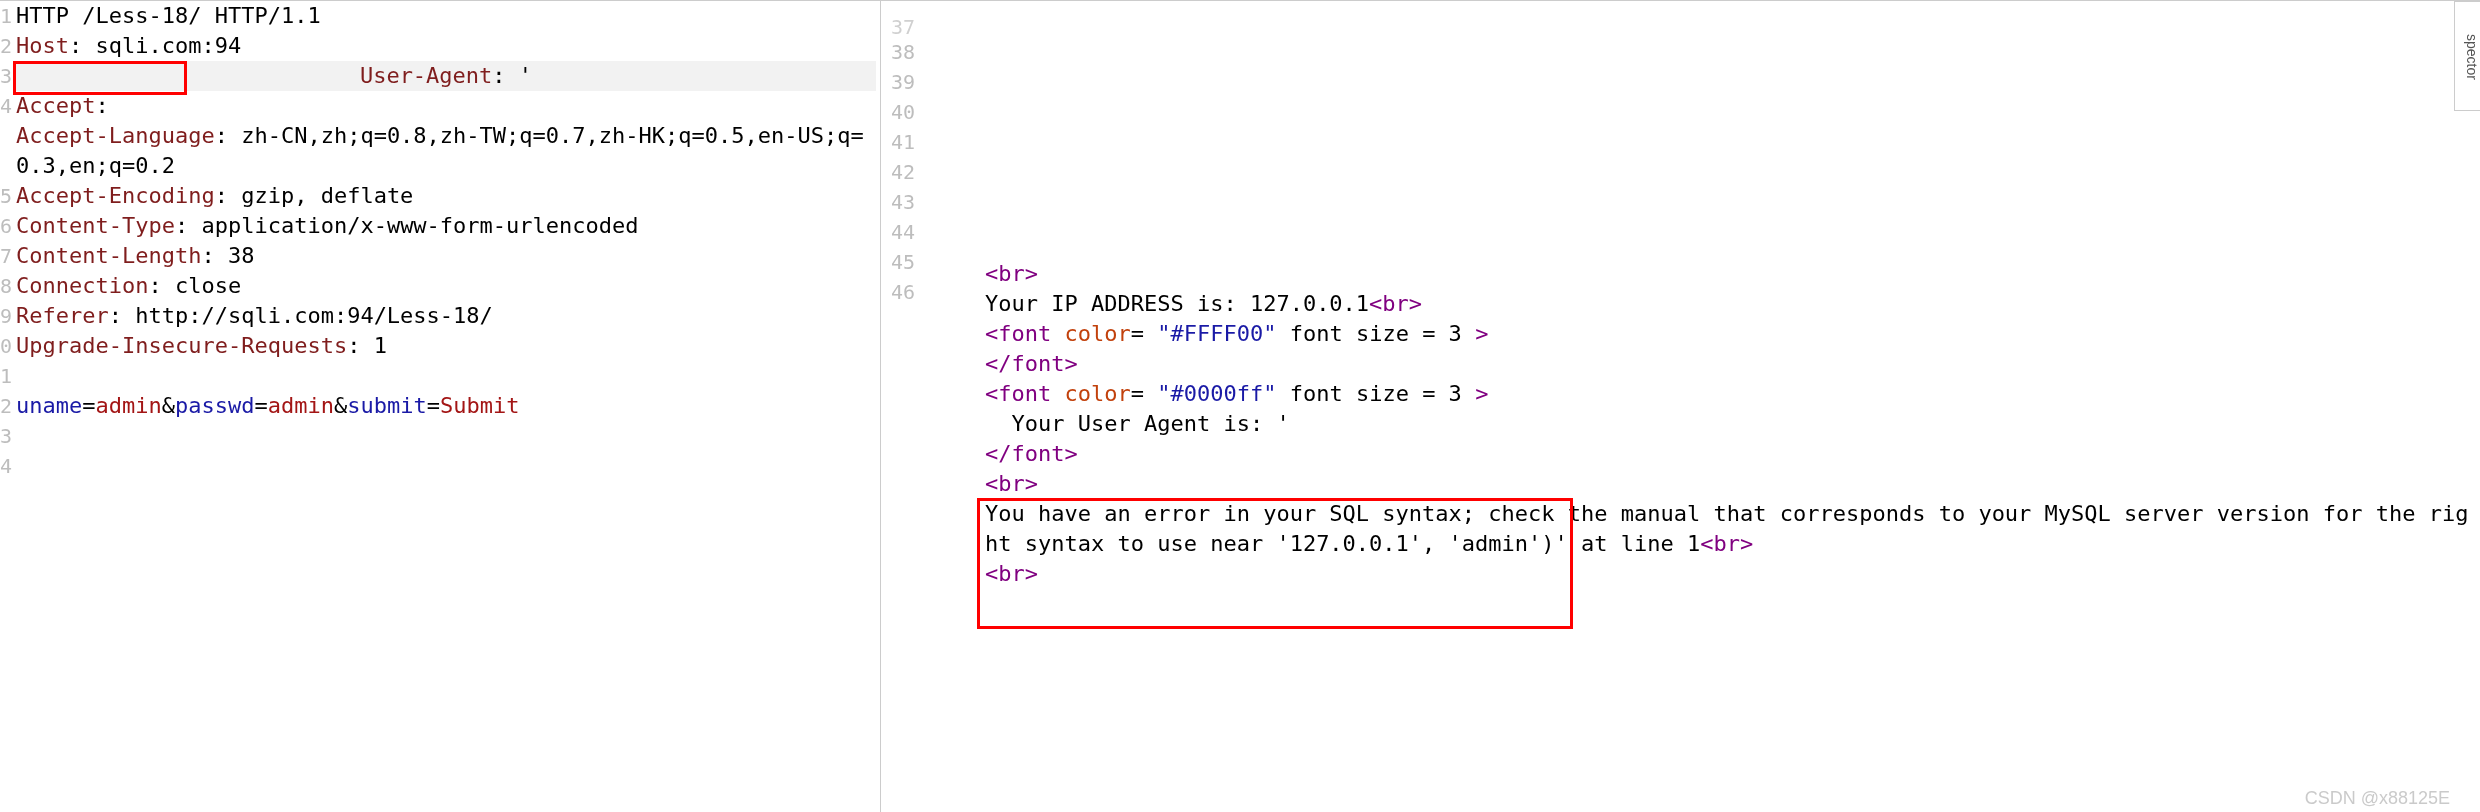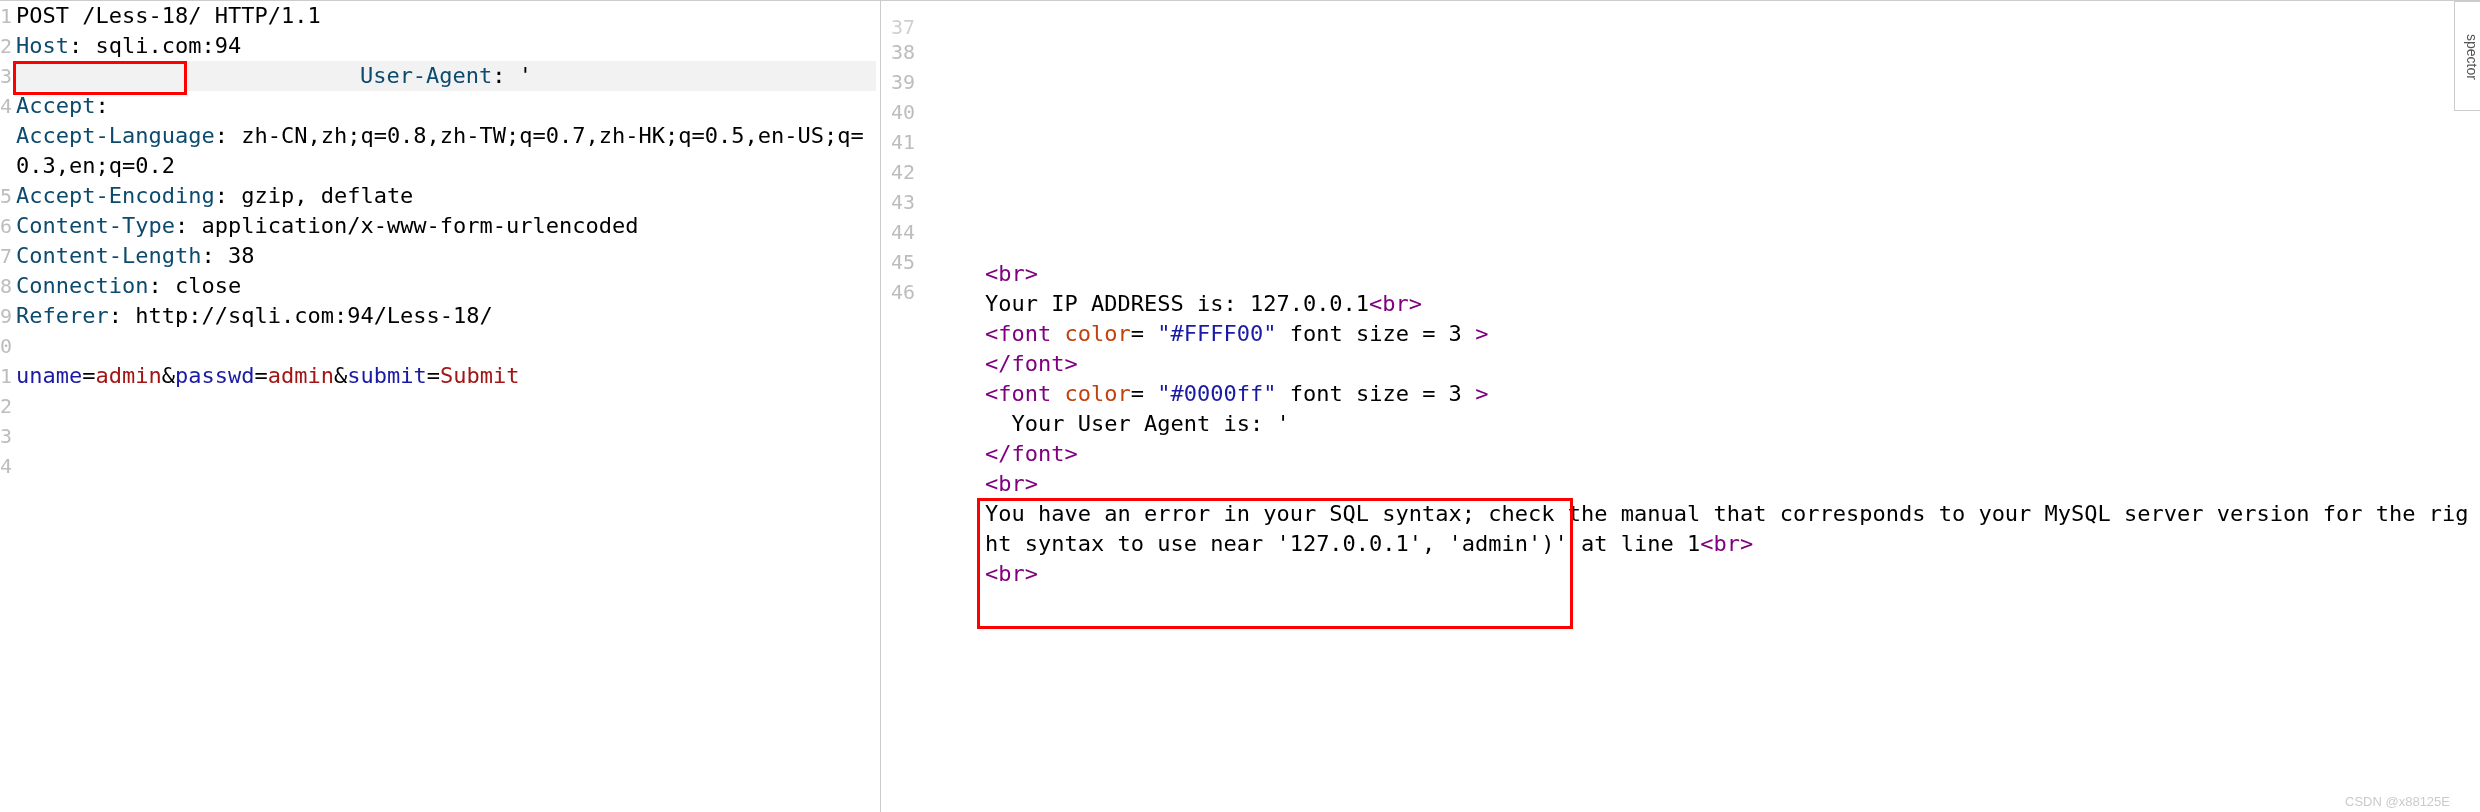--- a/index.html
+++ b/index.html
@@ -141,7 +141,7 @@
     </div>
 
     <div class="code">
-      <span class="codeline"><span class="plain">POST</span><span class="plain"> /Less-18/ </span><span class="plain">HTTP/1.1</span></span>
+      <span class="codeline"><span class="plain">HTTP</span><span class="plain"> /Less-18/ </span><span class="plain">HTTP/1.1</span></span>
       <span class="codeline"><span class="hname">Host</span><span class="op">:</span><span class="plain"> sqli.com:94</span></span>
       <span class="codeline hl-row"><span class="hname">User-Agent</span><span class="op">:</span><span class="plain"> '</span></span>
       <span class="codeline"><span class="hname">Accept</span><span class="op">:</span></span>

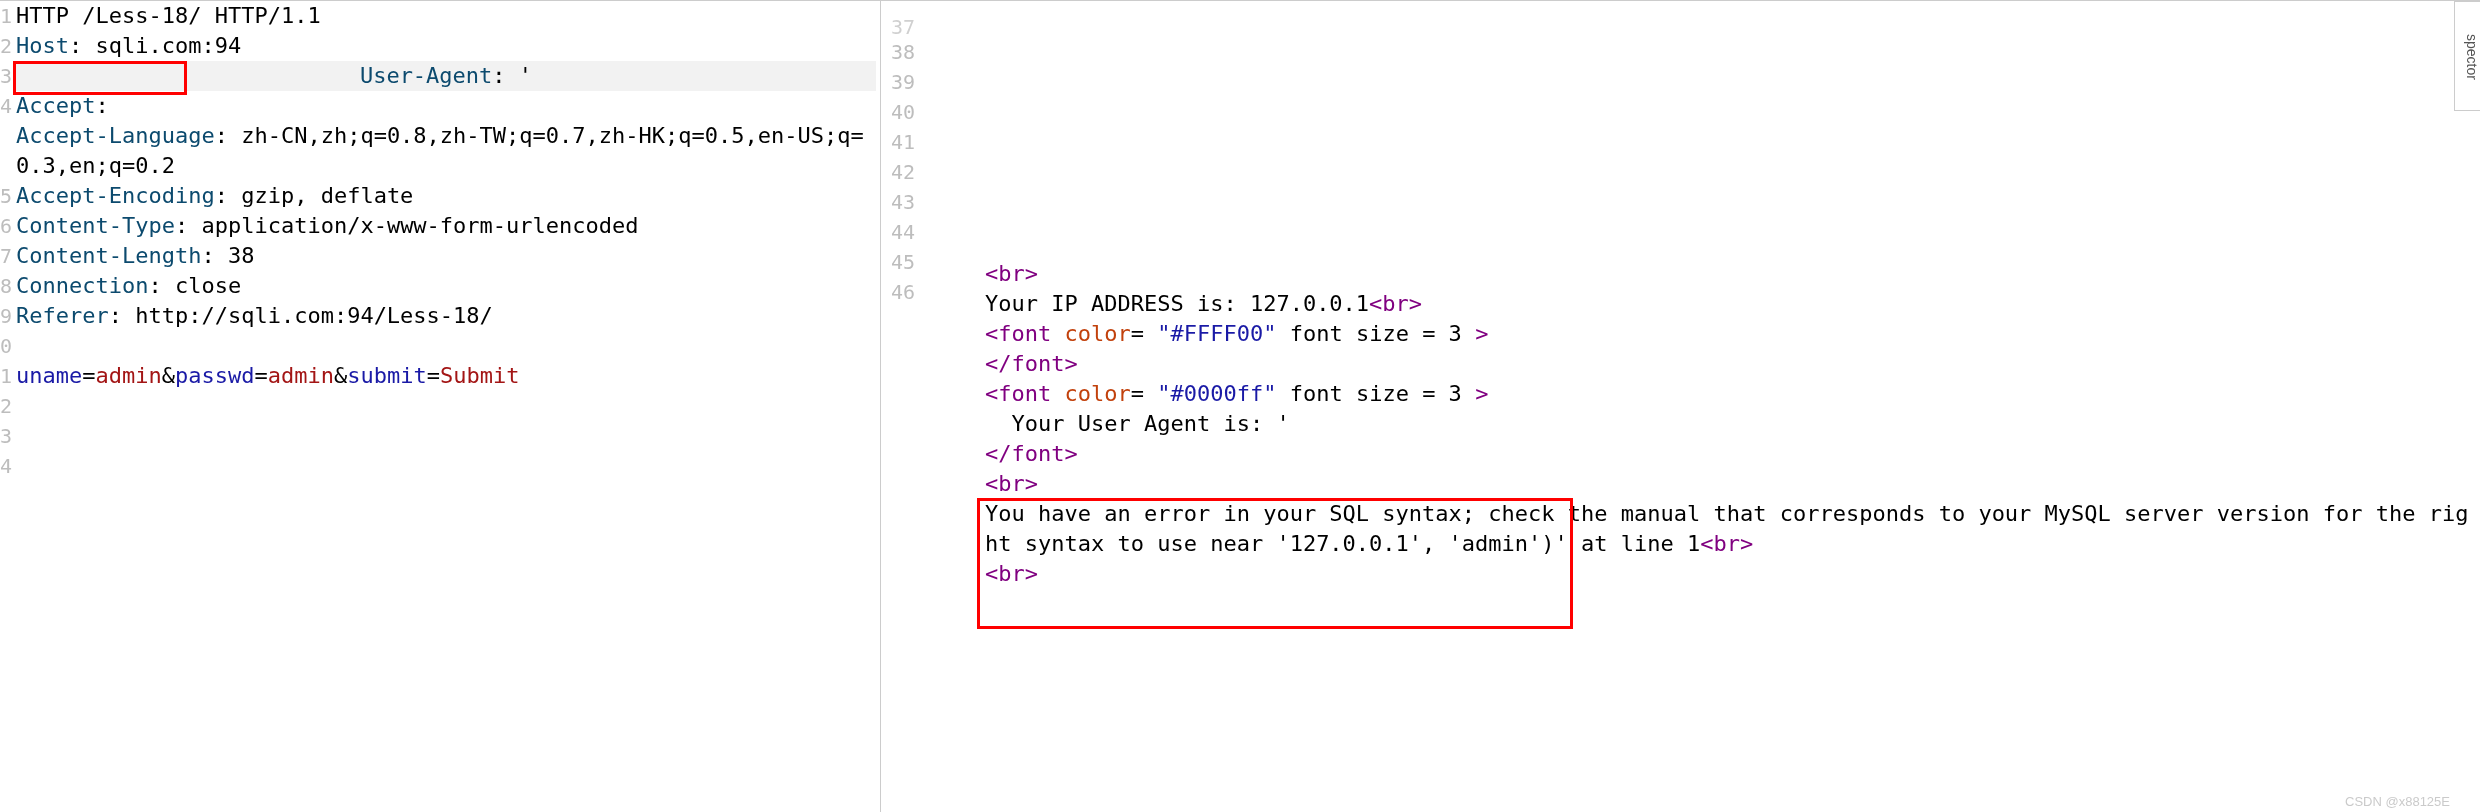--- a/index.html
+++ b/index.html
@@ -70,7 +70,7 @@
     background: #f2f2f2;
     text-align: center;
   }
-  .hname { color: #0c4a6e; } 
+  .hname { color: #7f1d1d; } 
   .op { color: #000; }
   .param { color: #1a1aa6; }
   .val { color: #a31515; }

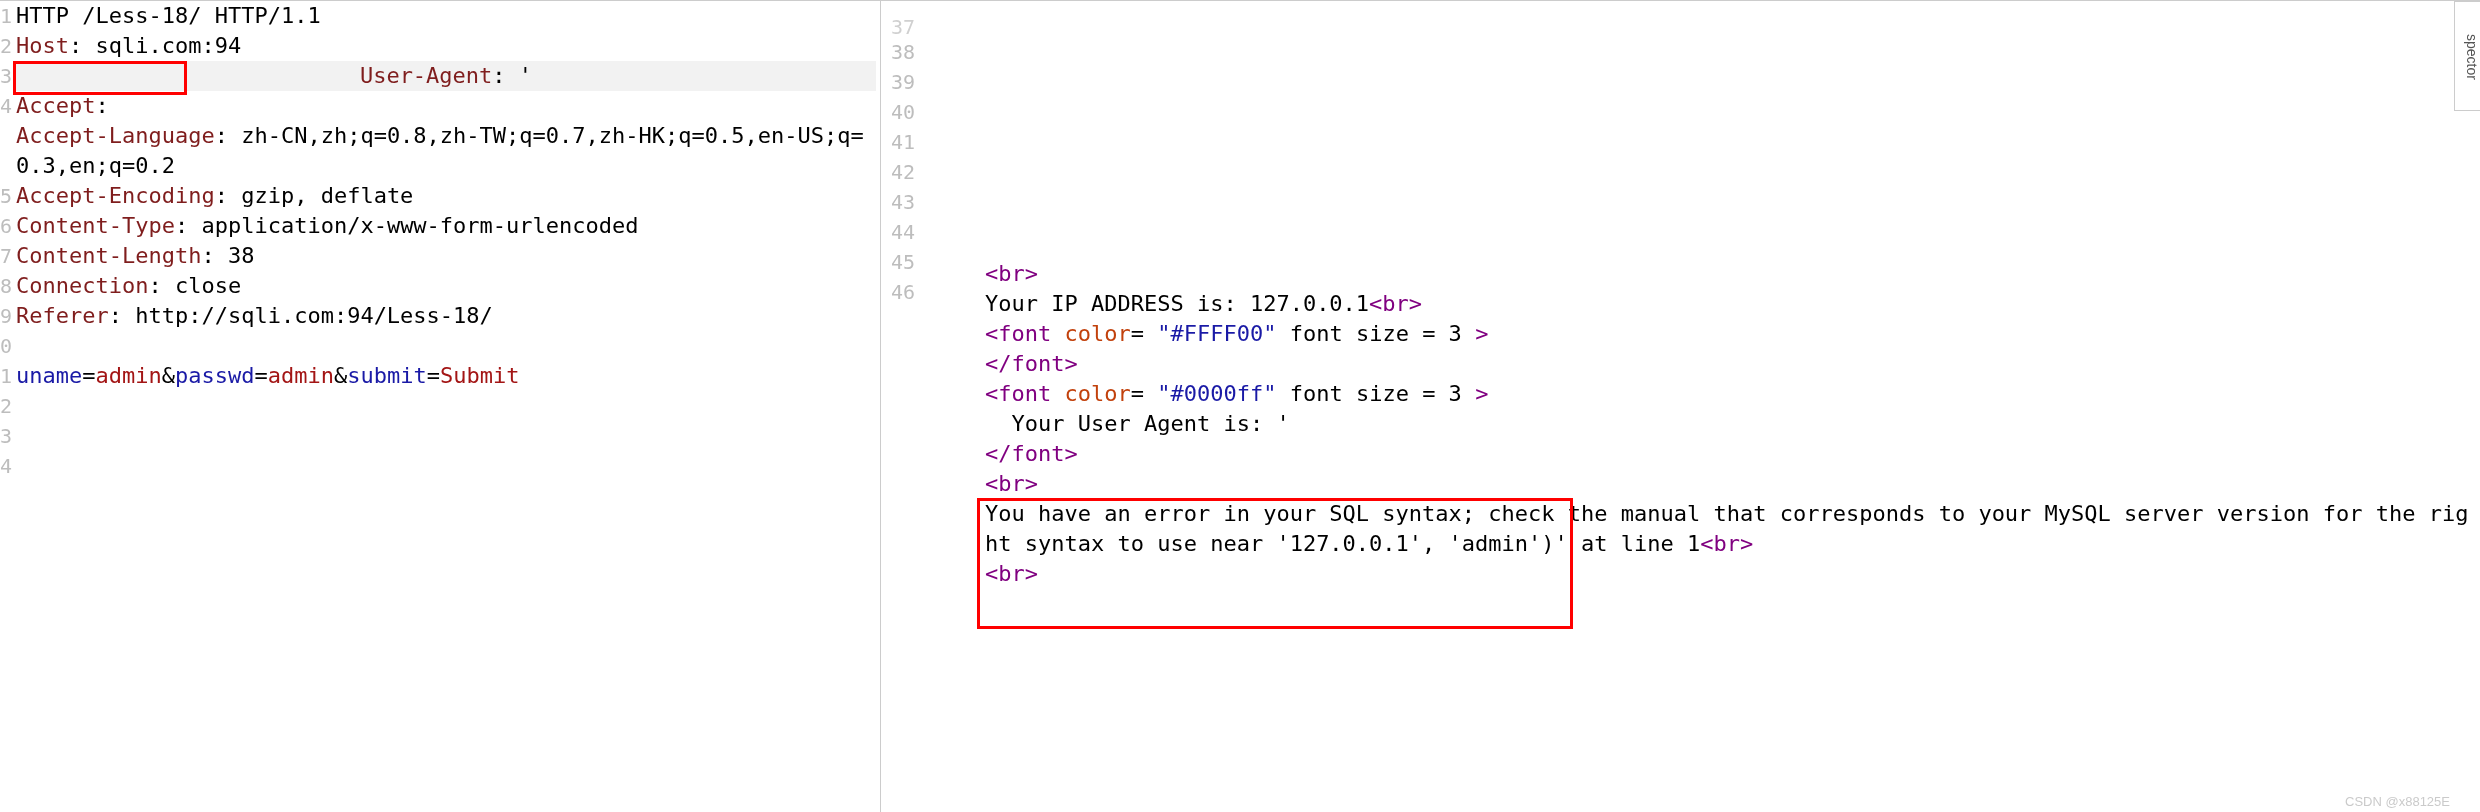--- a/index.html
+++ b/index.html
@@ -151,6 +151,7 @@
       <span class="codeline"><span class="hname">Content-Length</span><span class="op">:</span><span class="plain"> 38</span></span>
       <span class="codeline"><span class="hname">Connection</span><span class="op">:</span><span class="plain"> close</span></span>
       <span class="codeline"><span class="hname">Referer</span><span class="op">:</span><span class="plain"> http://sqli.com:94/Less-18/</span></span>
+      <span class="codeline"><span class="hname">Upgrade-Insecure-Requests</span><span class="op">:</span><span class="plain"> 1</span></span>
       <span class="codeline">&nbsp;</span>
       <span class="codeline"><span class="param">uname</span><span class="op">=</span><span class="val">admin</span><span class="op">&amp;</span><span class="param">passwd</span><span class="op">=</span><span class="val">admin</span><span class="op">&amp;</span><span class="param">submit</span><span class="op">=</span><span class="val">Submit</span></span>
     </div>

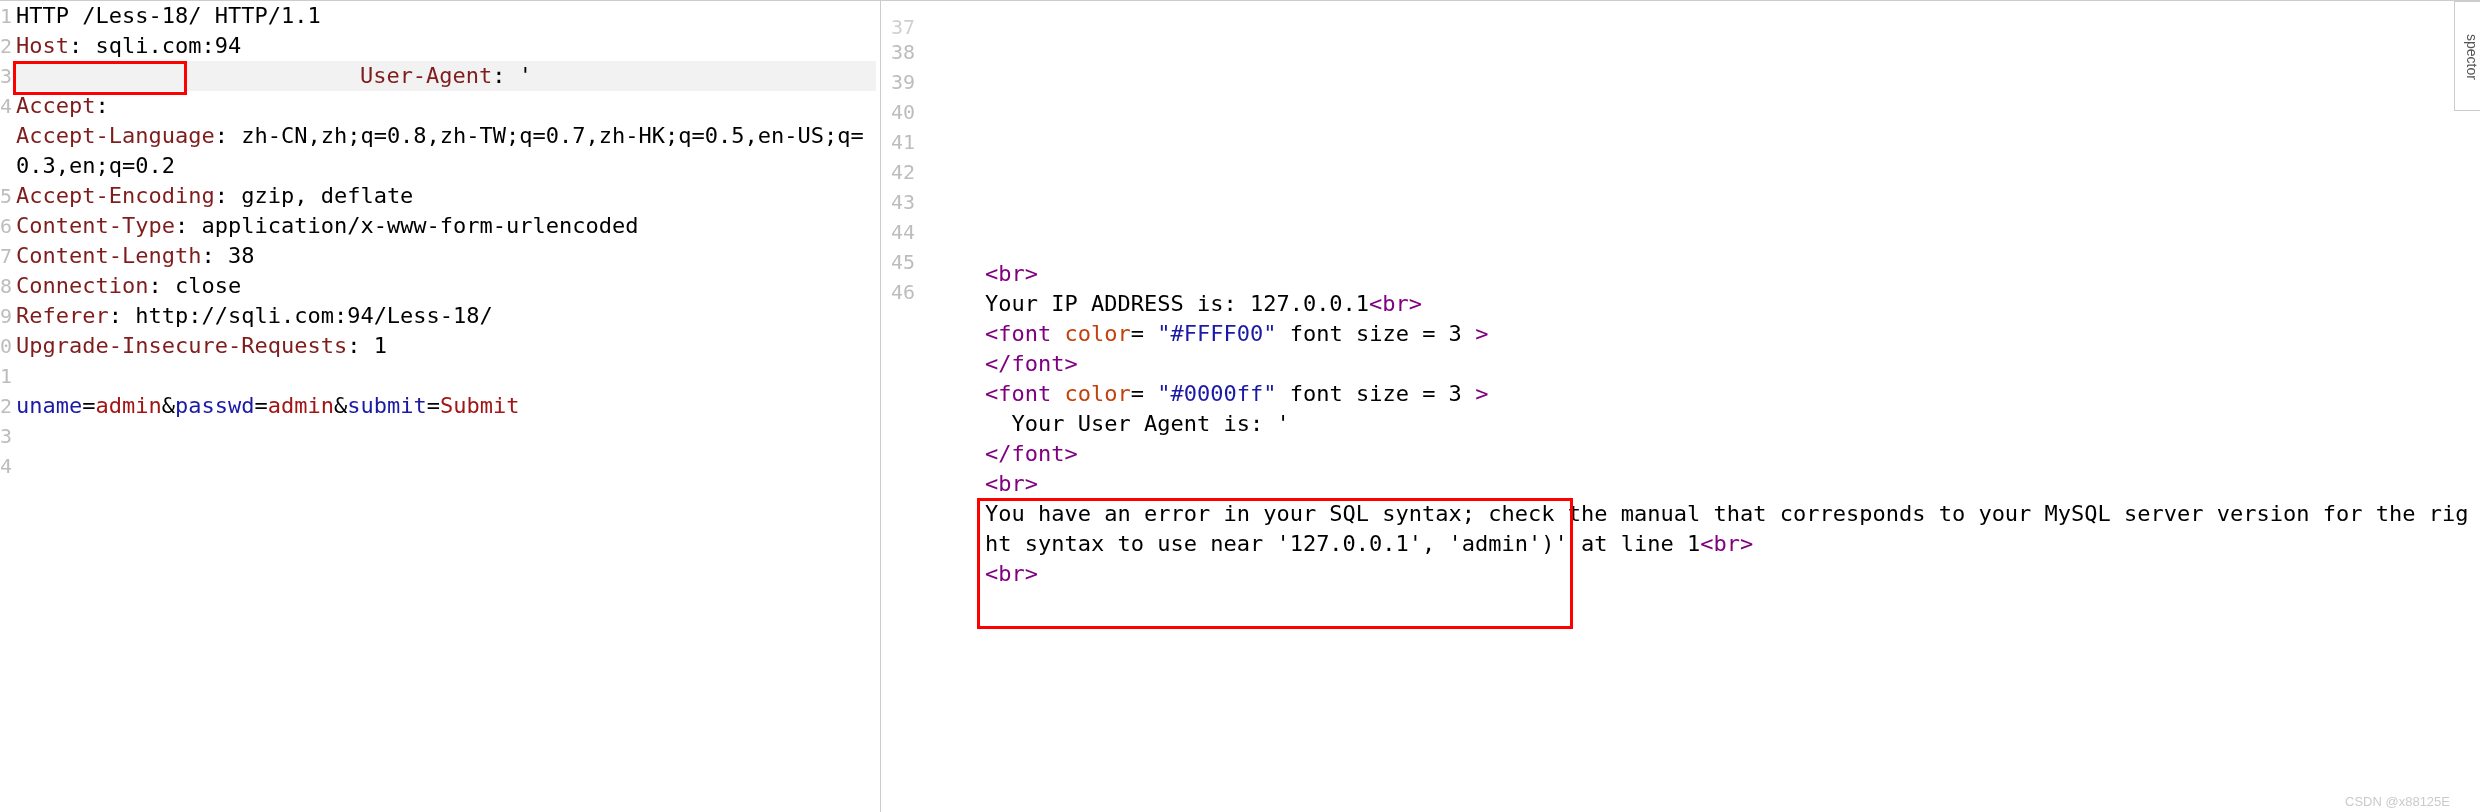--- a/index.html
+++ b/index.html
@@ -111,7 +111,7 @@
     right: 30px;
     bottom: 4px;
     color: rgba(150,150,150,0.5);
-    font-size: 13px;
+    font-size: 18px;
     font-family: Arial, sans-serif;
   }
 </style>

